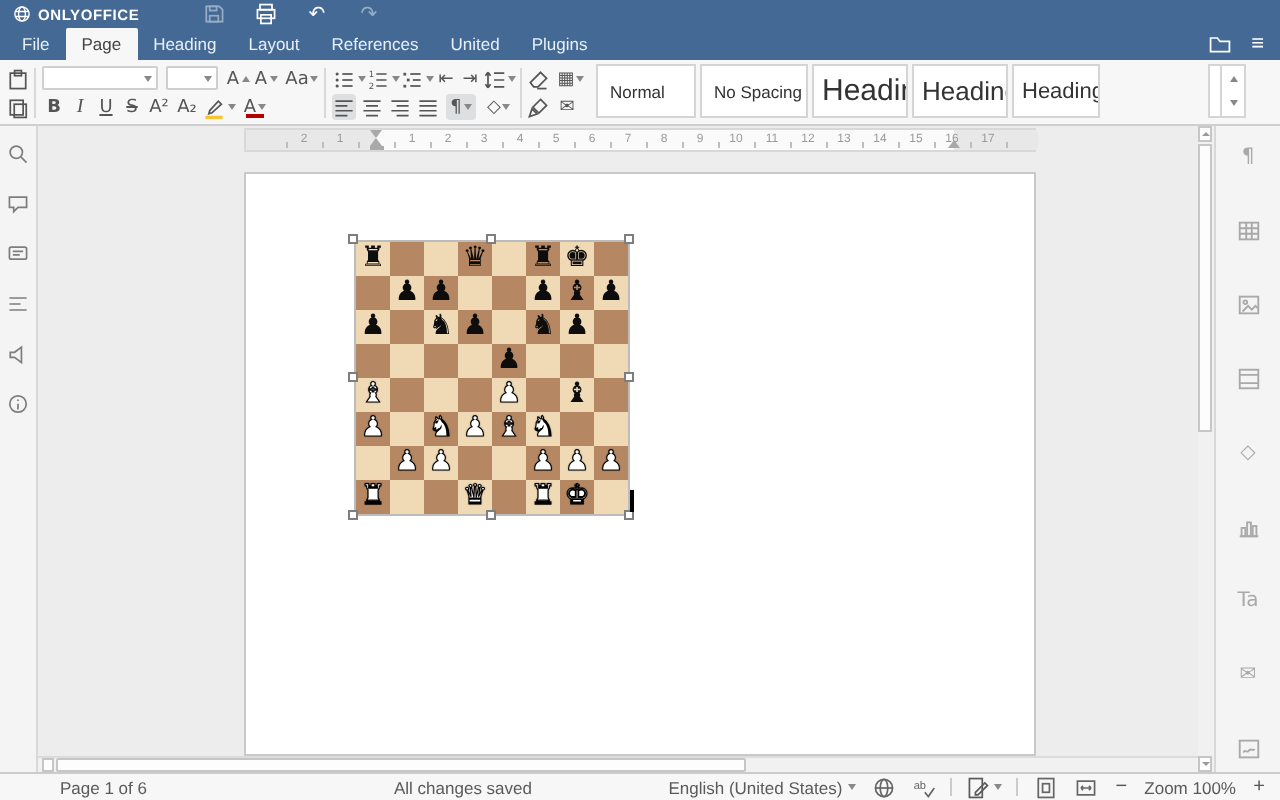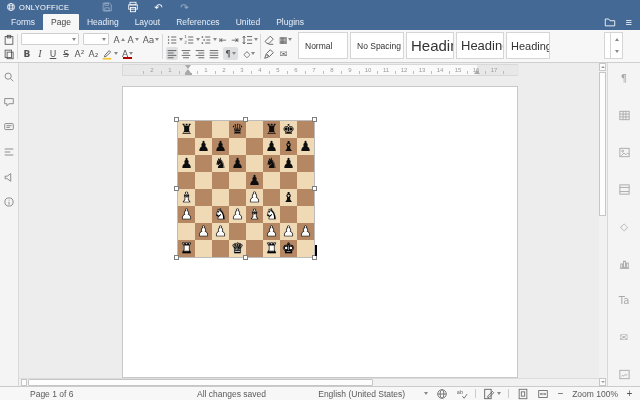--- a/index.html
+++ b/index.html
@@ -9,7 +9,7 @@
 
 
 .titlebar{position:absolute;top:0;left:0;right:0;height:14px;background:#446995;display:flex;align-items:center}
-.logo{display:flex;align-items:center;gap:3px;padding-left:6px;color:#fff;font-size:7.5px;font-weight:normal;letter-spacing:.3px}
+.logo{display:flex;align-items:center;gap:3px;padding-left:6px;color:#fff;font-size:7.5px;font-weight:bold;letter-spacing:.3px}
 .quick{position:absolute;left:100px;top:0;height:14px;display:flex;align-items:center;gap:13px}
 .qbtn{display:flex;align-items:center;justify-content:center;width:13px;height:13px;color:#fff}
 .qbtn.dim{opacity:.45}

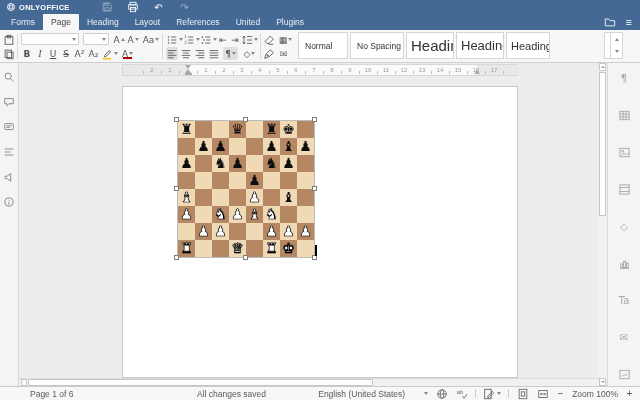--- a/index.html
+++ b/index.html
@@ -121,7 +121,7 @@
   </div>
 
   <div class="tabsrow">
-    <div class="tab">Forms</div>
+    <div class="tab">File</div>
     <div class="tab active">Page</div>
     <div class="tab">Heading</div>
     <div class="tab">Layout</div>

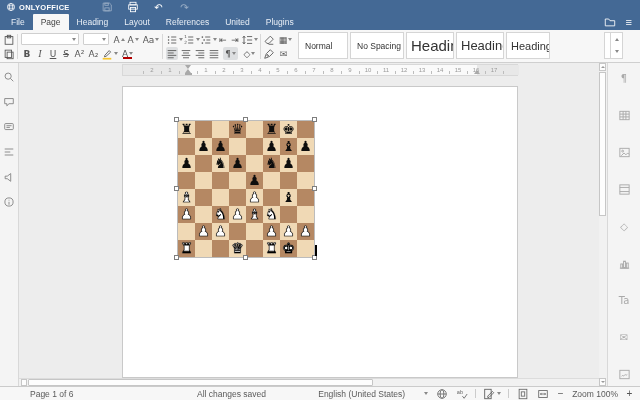--- a/index.html
+++ b/index.html
@@ -656,7 +656,7 @@
     <span class="sb-page">Page 1 of 6</span>
     <span class="sb-saved">All changes saved</span>
     <div class="sb-right">
-      <span style="display:flex;align-items:center;gap:19px">
+      <span style="display:flex;align-items:center;gap:3px">
           <span>English (United States)</span>
           <span class="caret"></span>
         </span>

